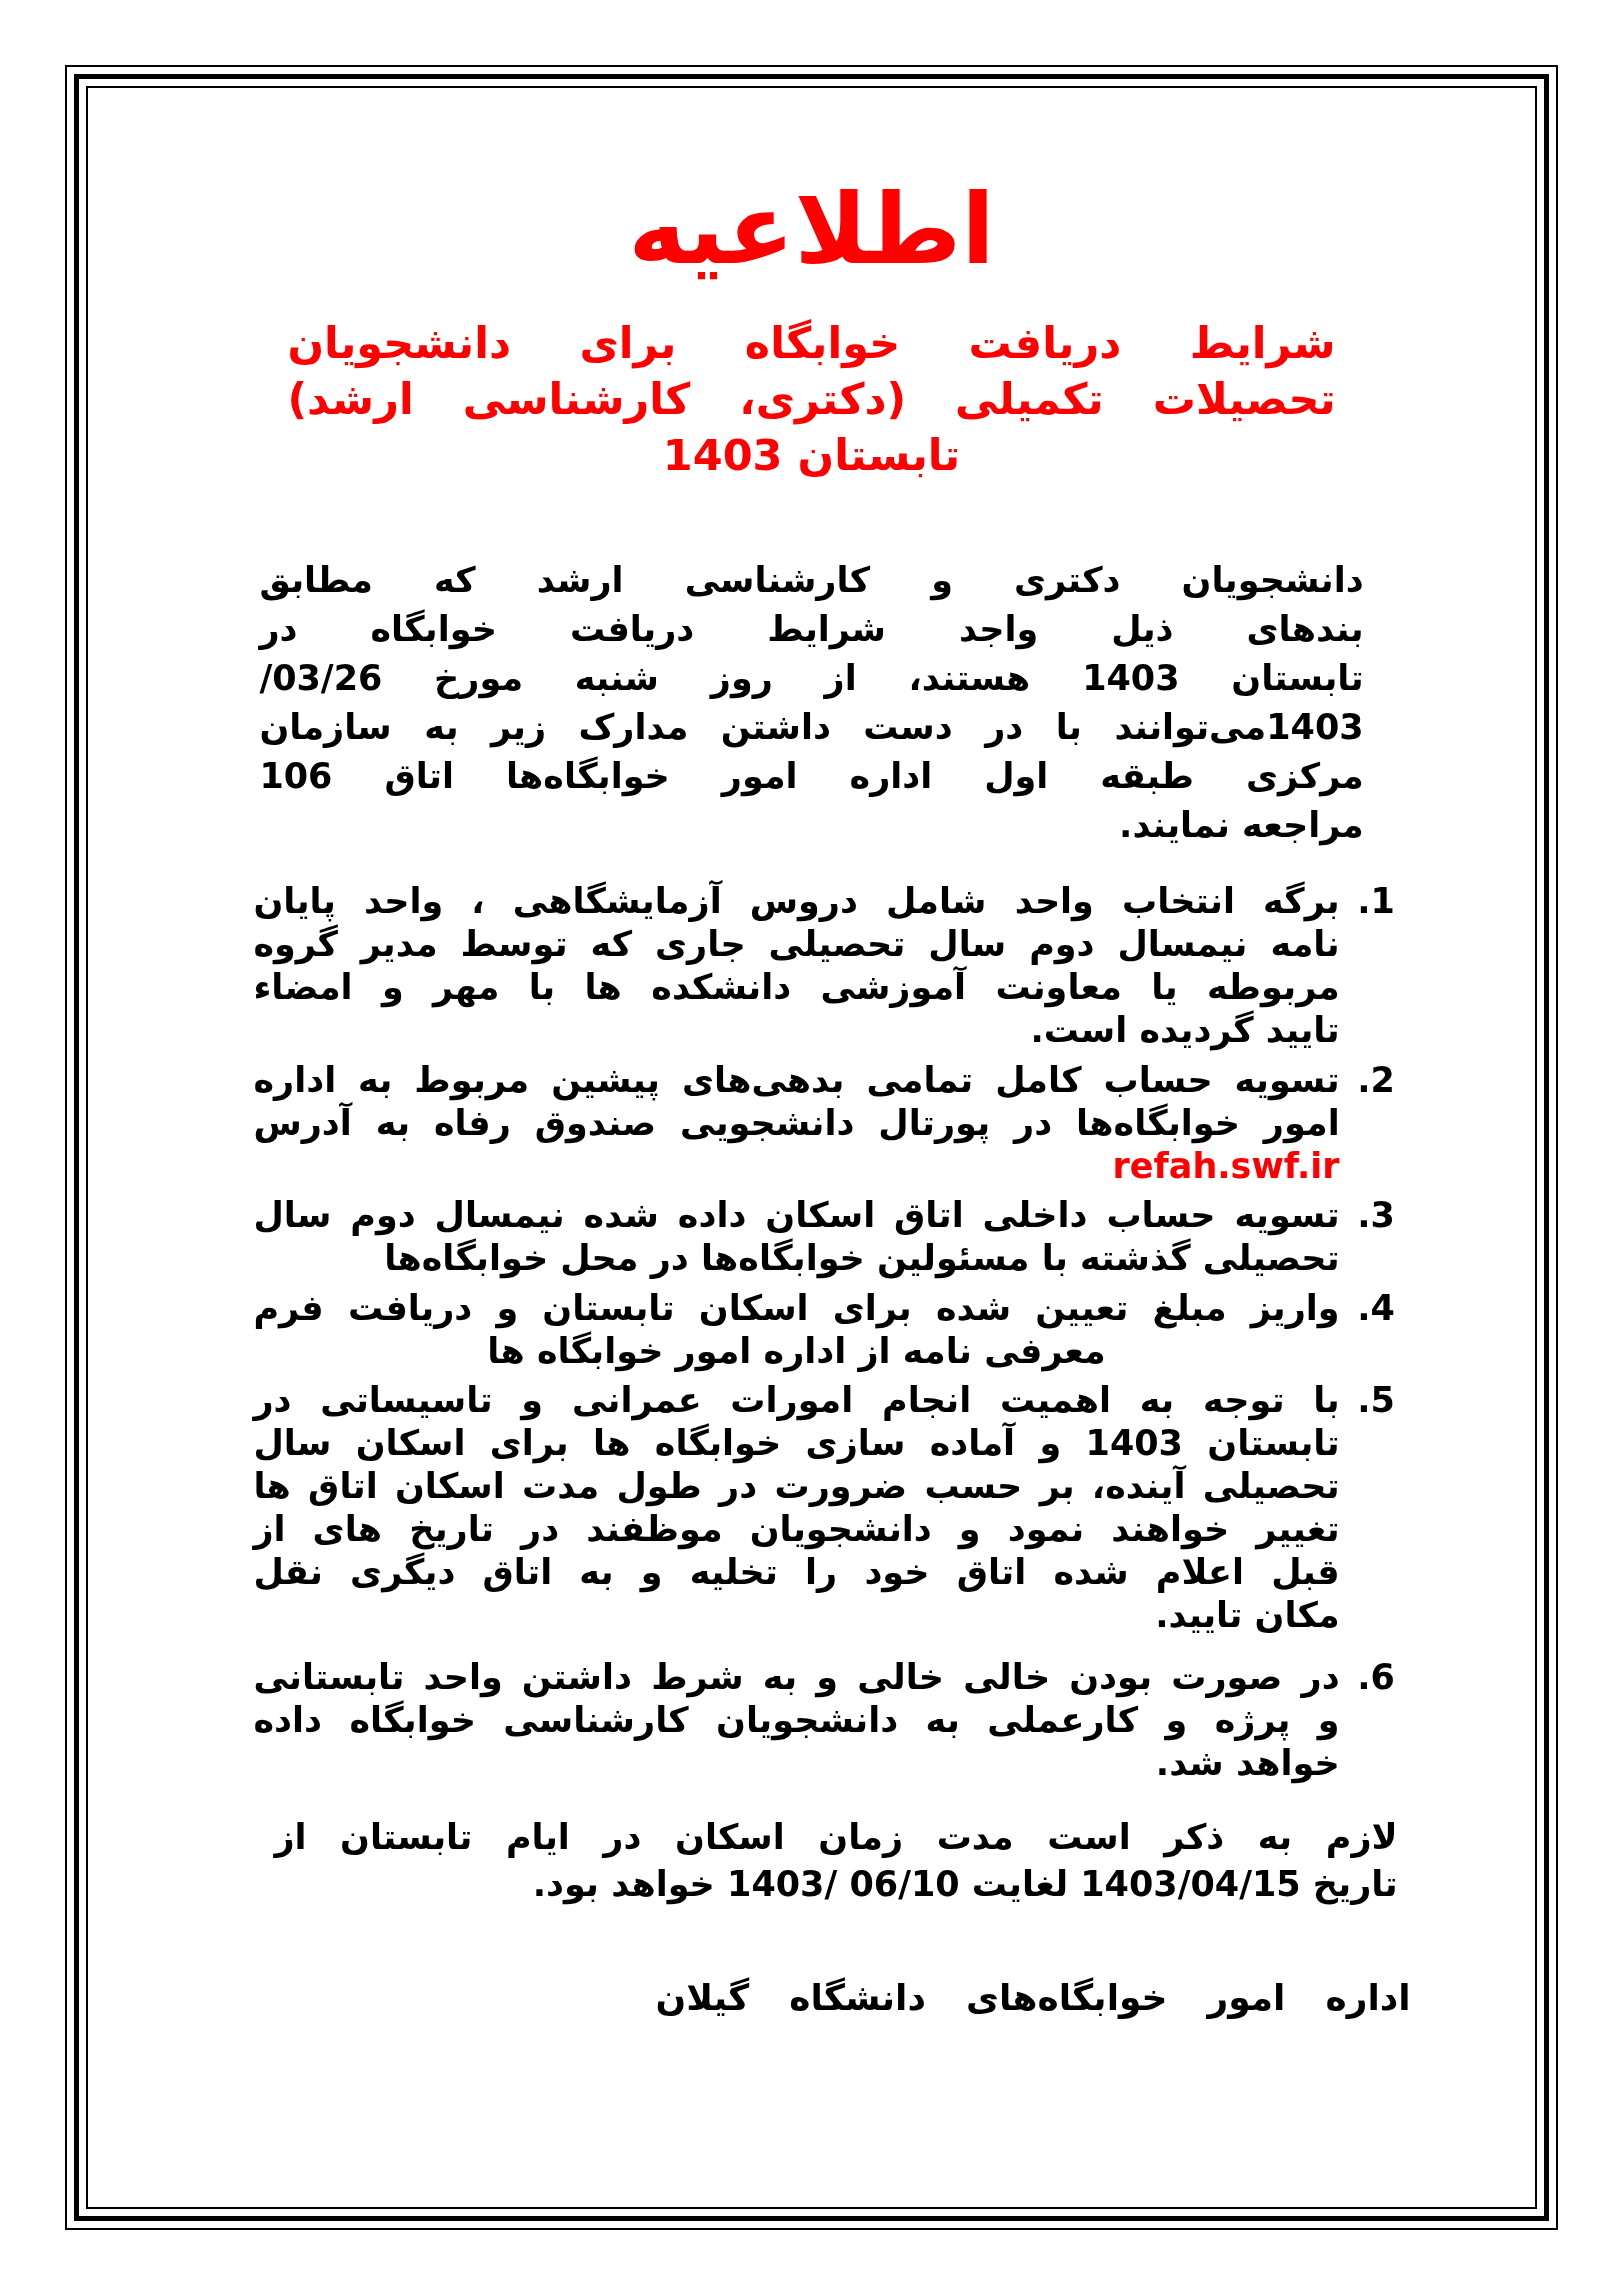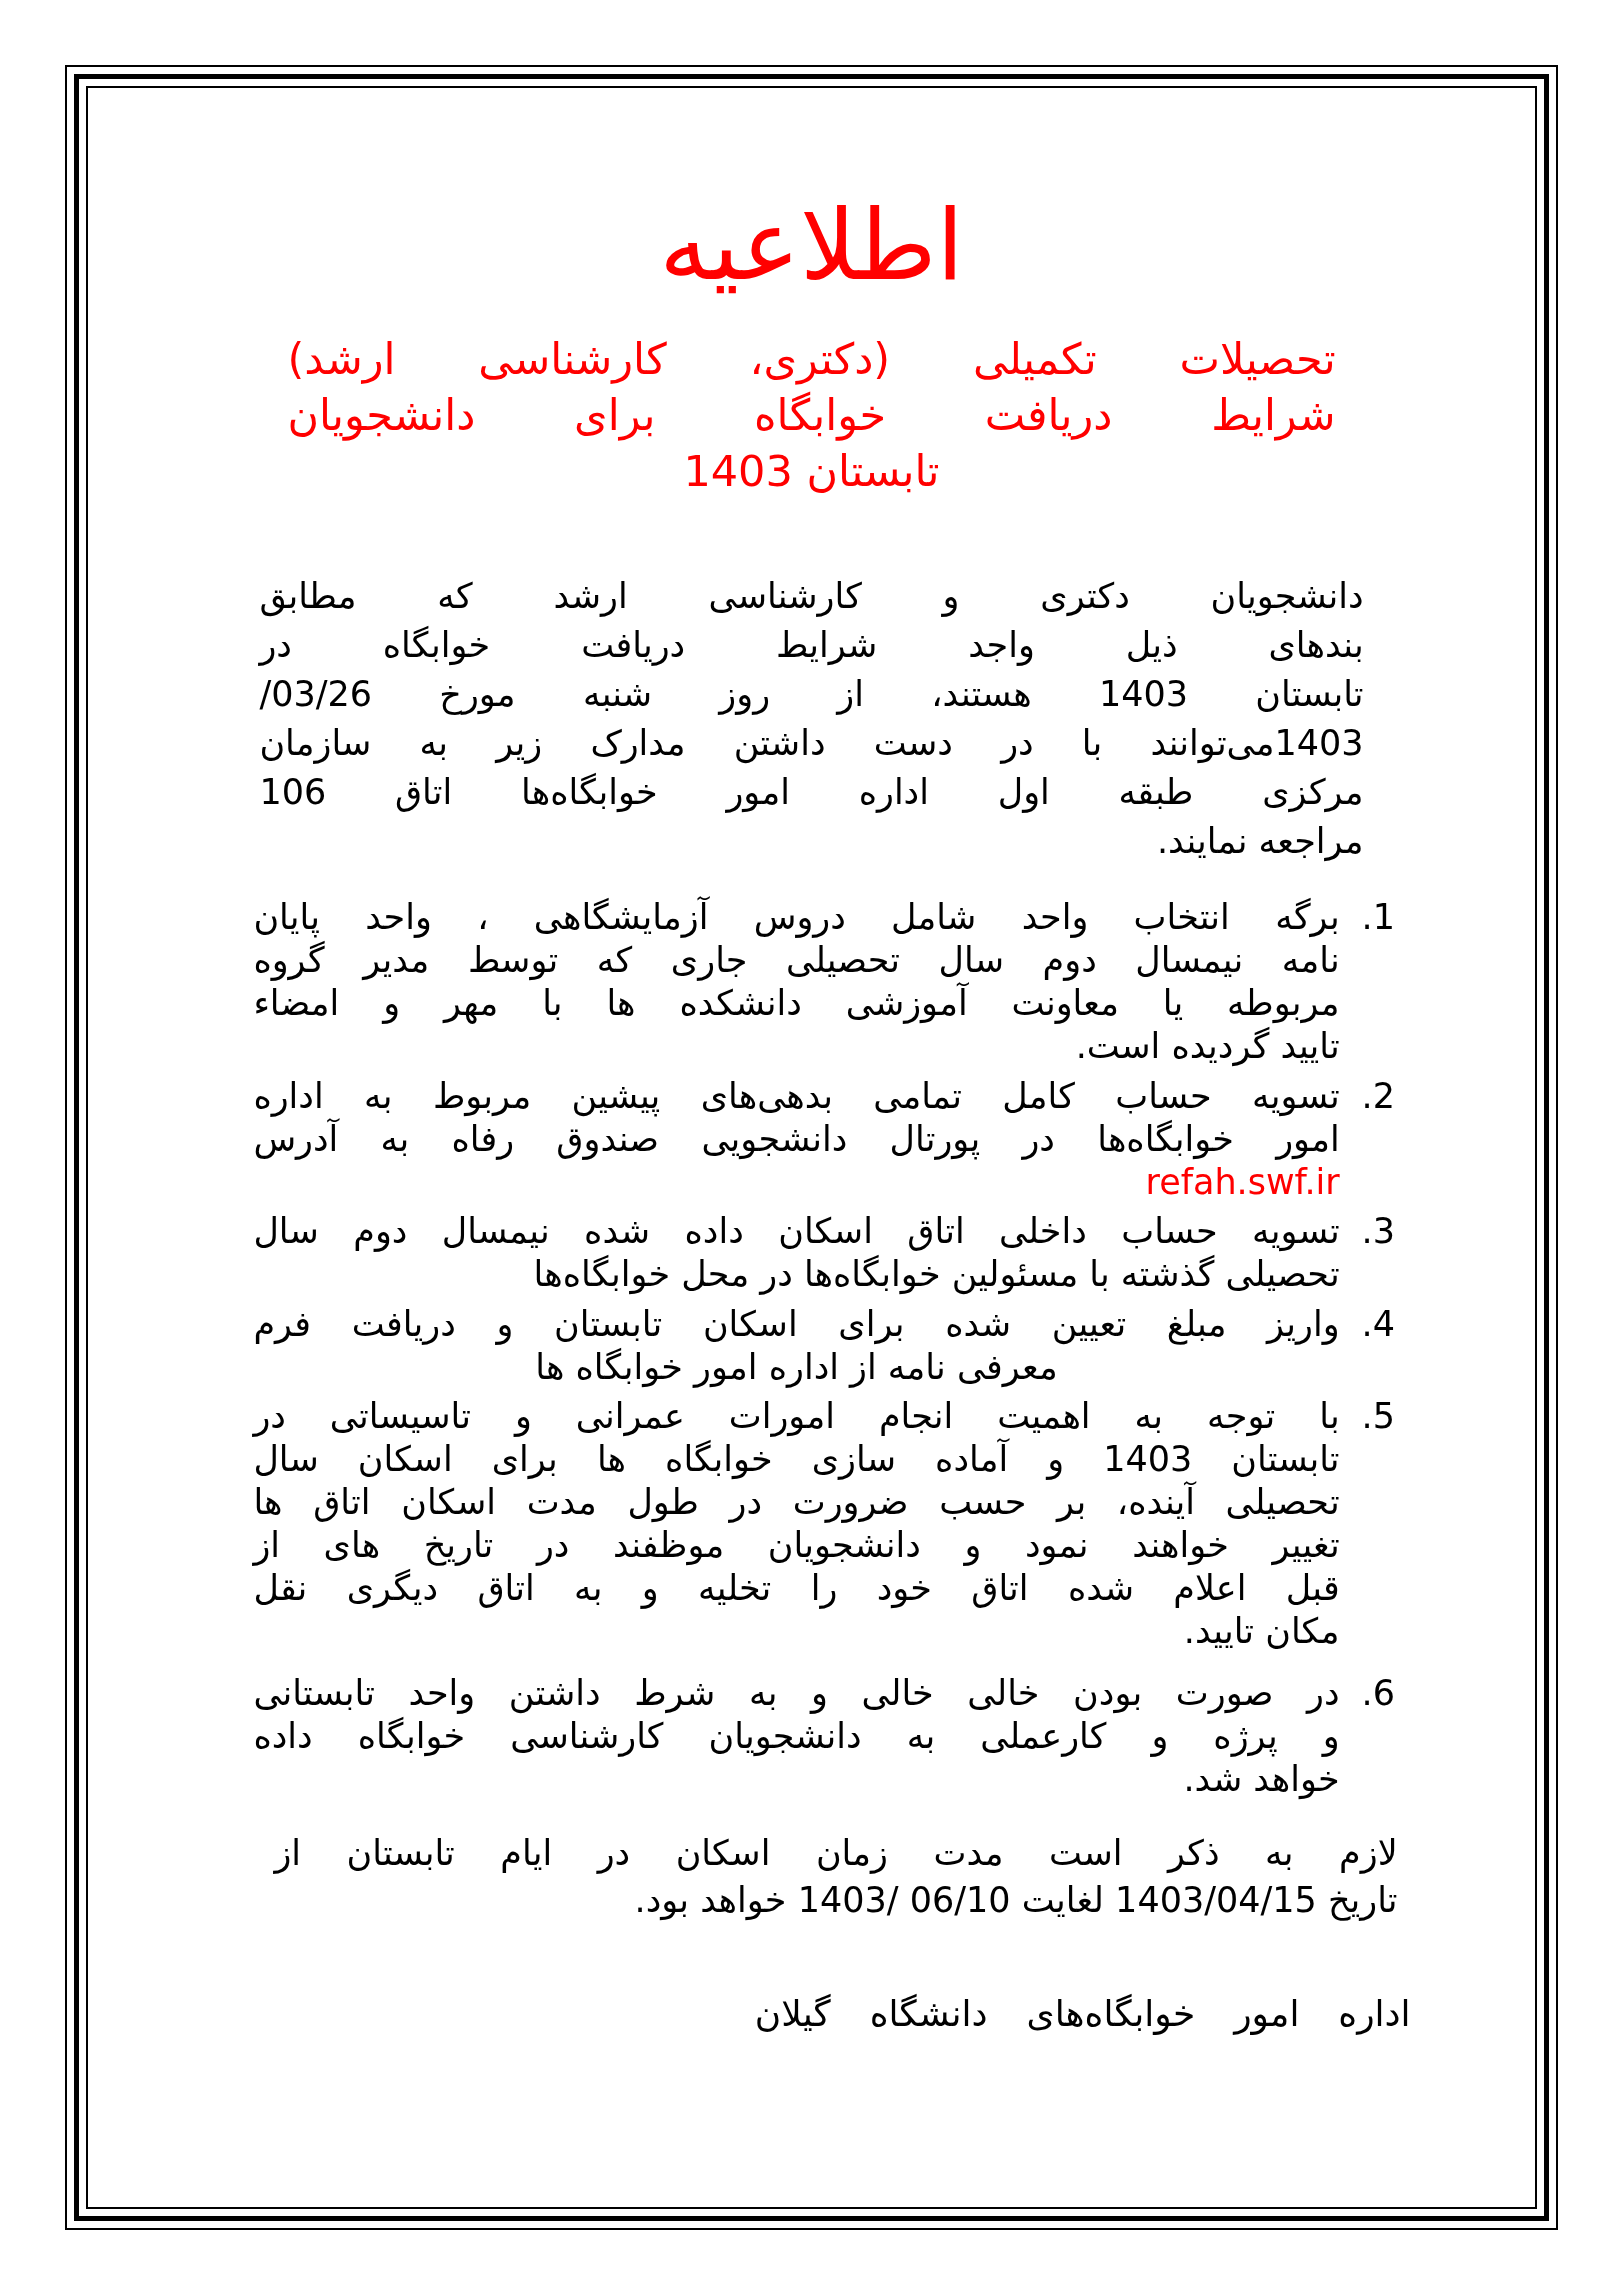--- a/index.html
+++ b/index.html
@@ -17,10 +17,10 @@
   
   .content{
     position:absolute;inset:0;
-    padding:16px 124px;
+    padding:0 124px;
     direction:rtl;
     color:#000;
-    font-weight:normal;
+    font-weight:bold;
     box-sizing:border-box;
   }
   .title{

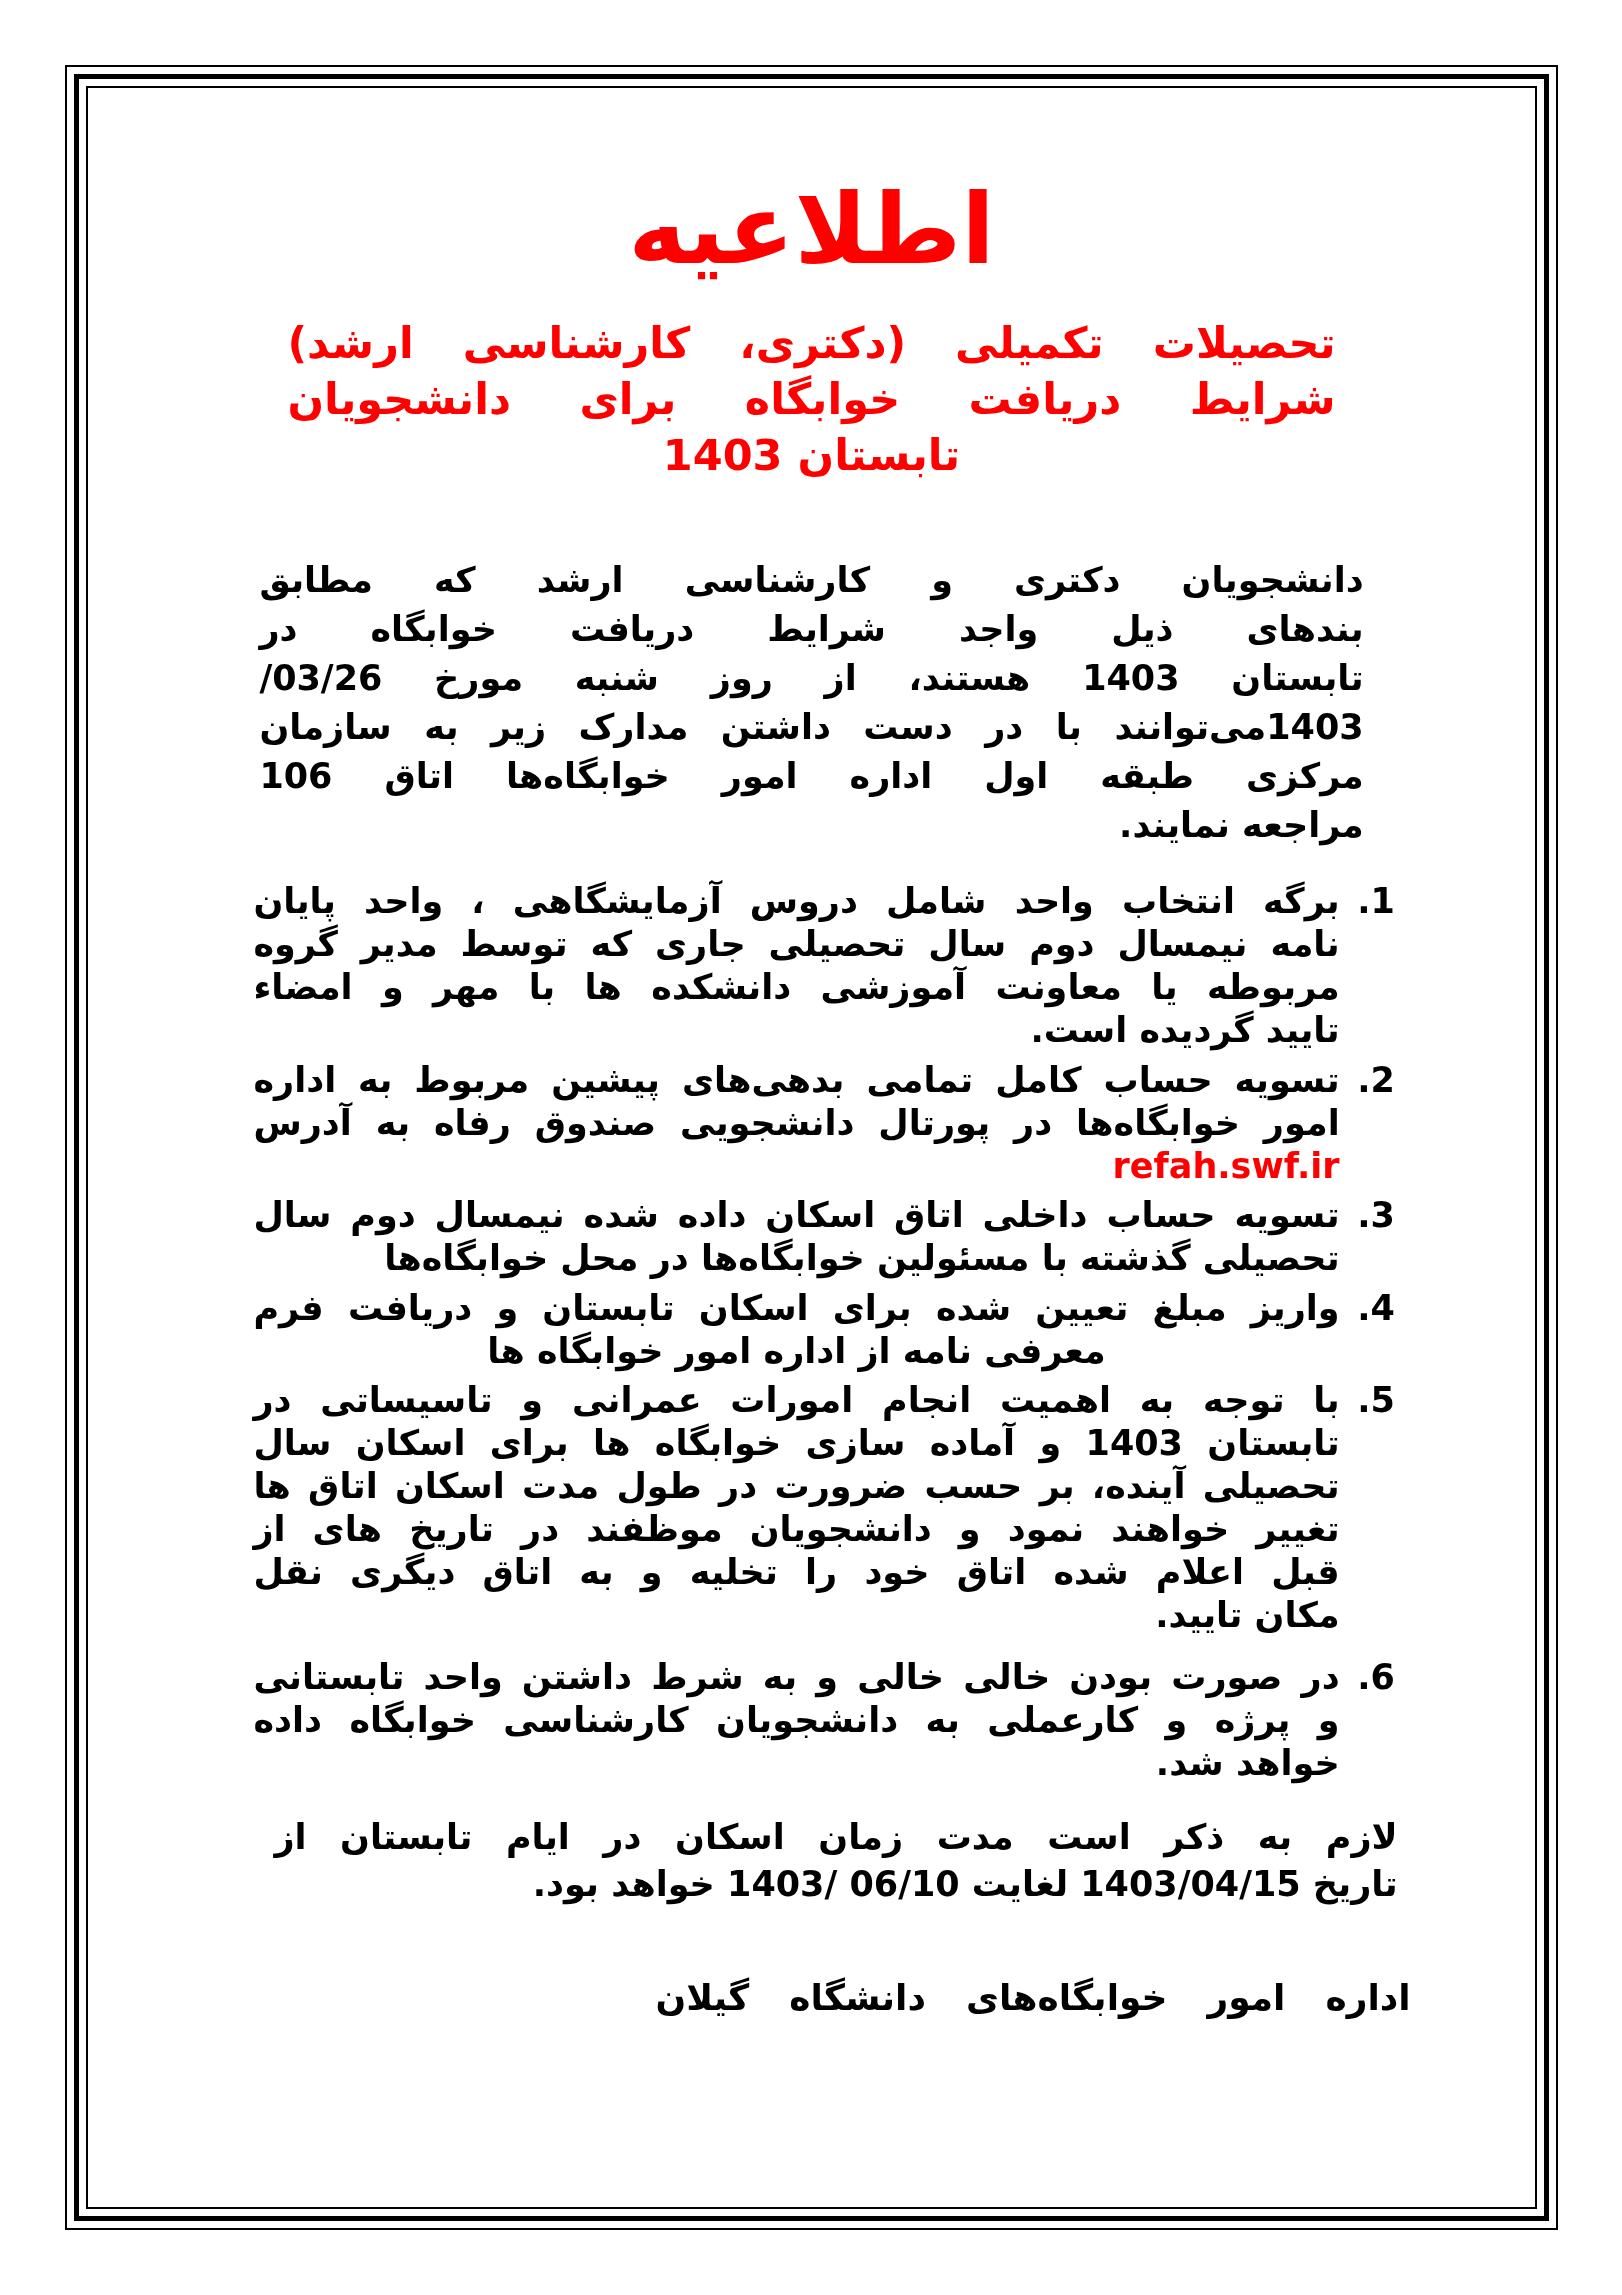--- a/index.html
+++ b/index.html
@@ -65,8 +65,8 @@
           <div class="title">اطلاعیه</div>
 
           <div class="subtitle">
+            <div class="jl">شرایط دریافت خوابگاه برای دانشجویان</div>
             <div class="jl">تحصیلات تکمیلی (دکتری، کارشناسی ارشد)</div>
-            <div class="jl">شرایط دریافت خوابگاه برای دانشجویان</div>
             <div class="cl">تابستان 1403</div>
           </div>
 

